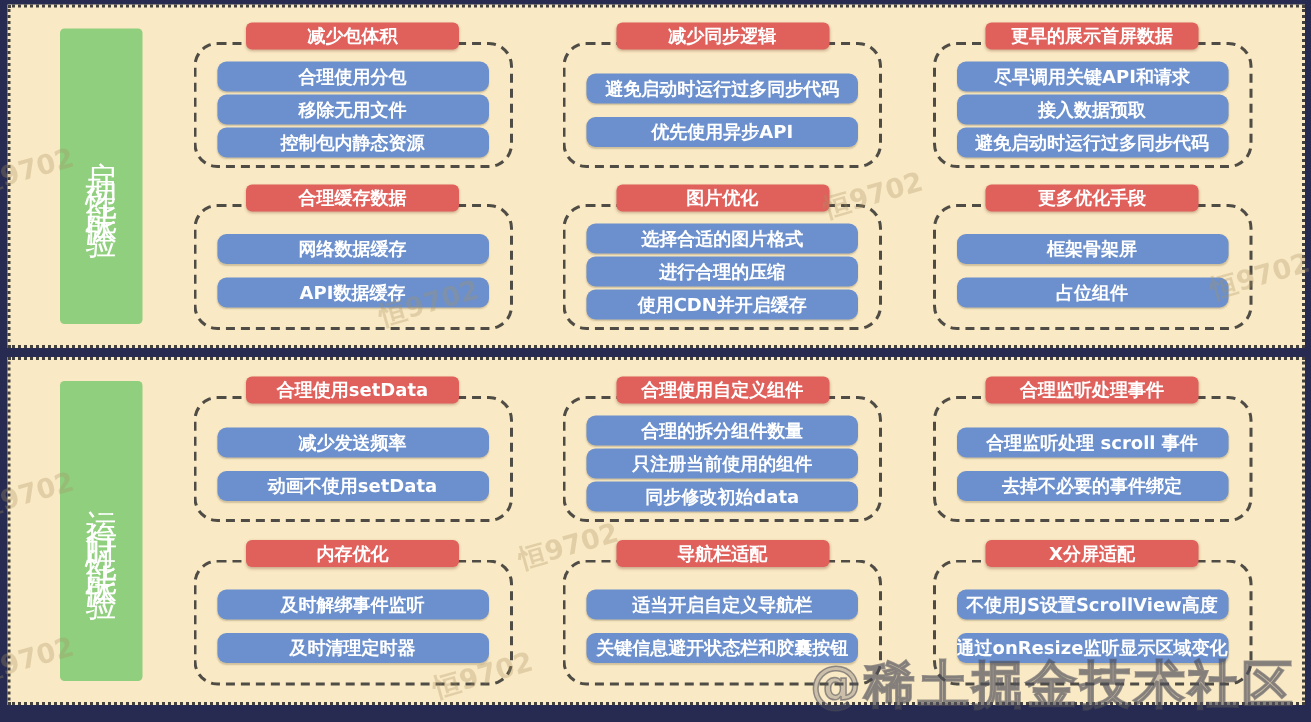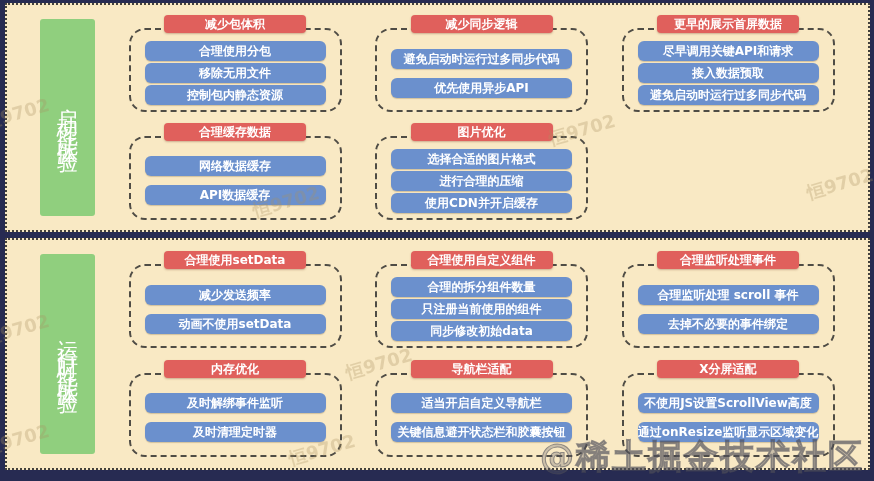--- a/index.html
+++ b/index.html
@@ -154,6 +154,13 @@
           <div class="pill">使用CDN并开启缓存</div>
         </div>
       </div>
+      <div class="group">
+        <div class="group-title">更多优化手段</div>
+        <div class="group-box">
+          <div class="pill">框架骨架屏</div>
+          <div class="pill">占位组件</div>
+        </div>
+      </div>
     </div>
 </div>
 

